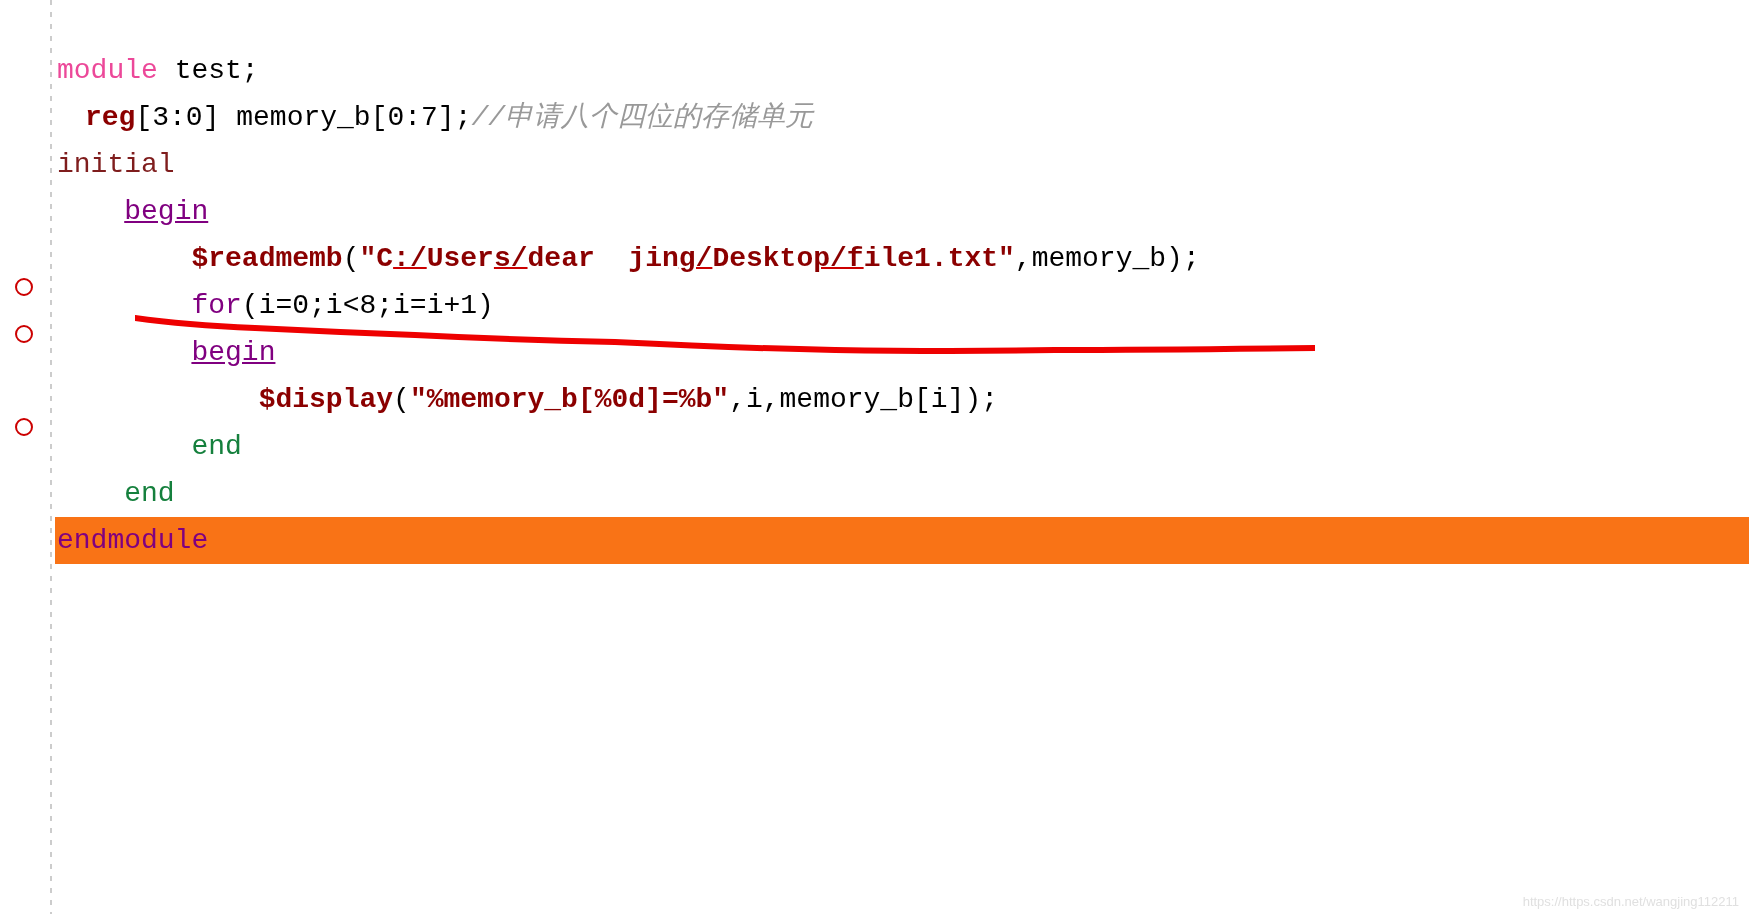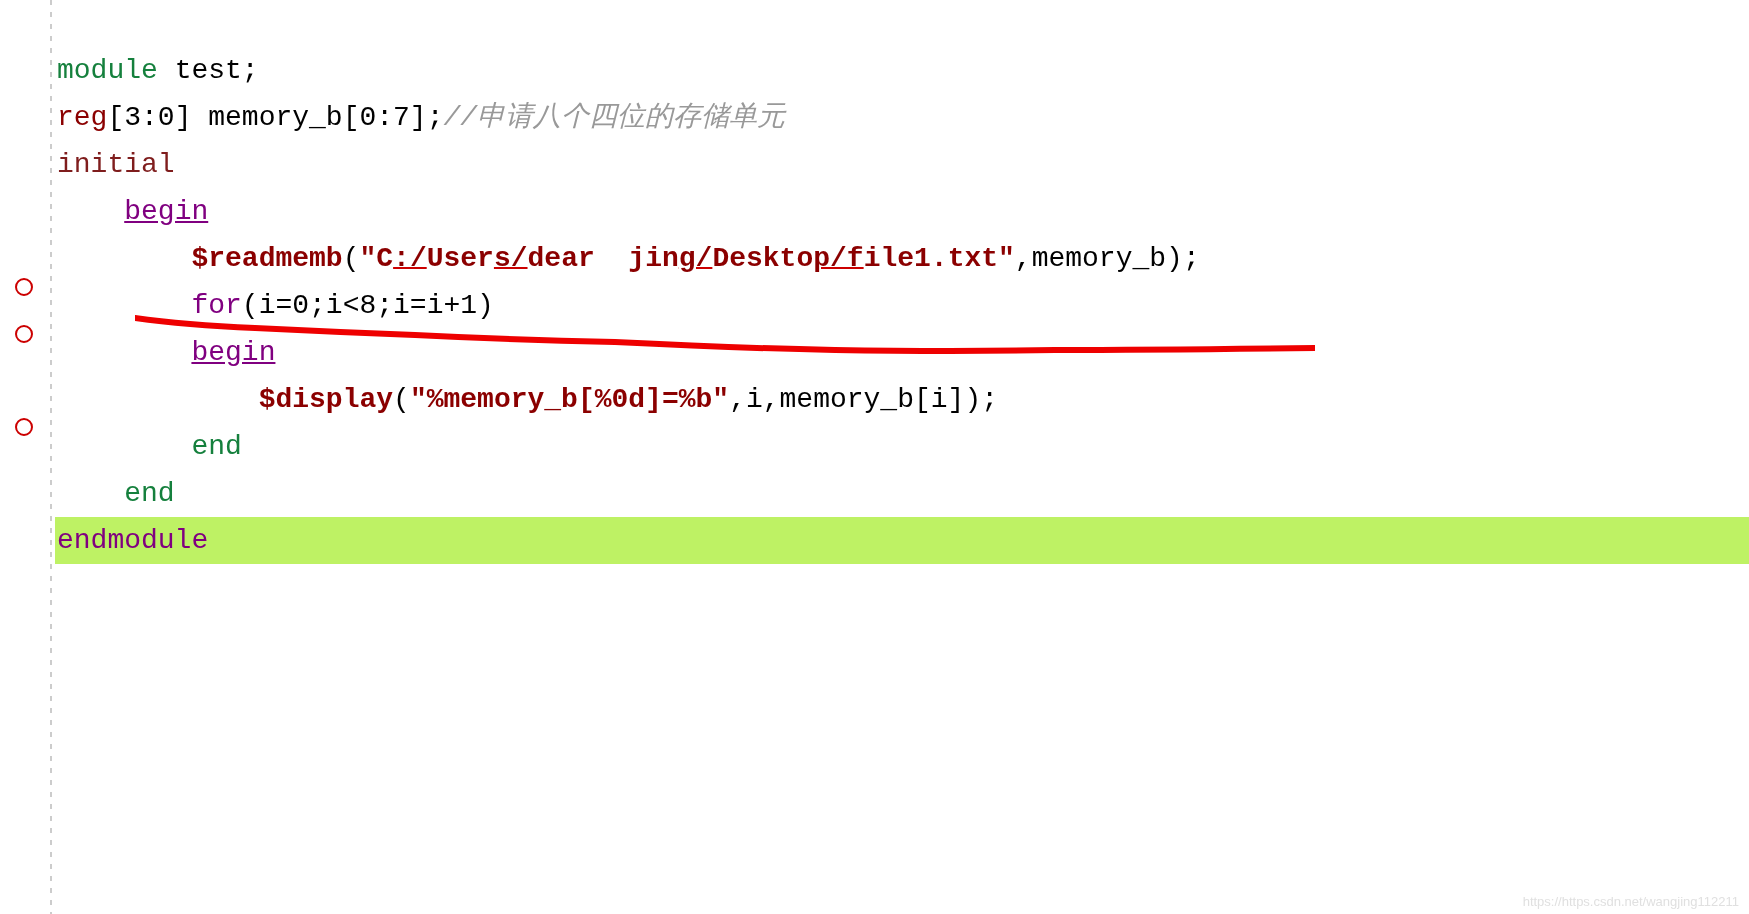--- a/index.html
+++ b/index.html
@@ -56,7 +56,7 @@
     .highlighted-line {
       background-color: #bef264;
     }
-    .kw-module { color: #15803d; }
+    .kw-module { color: #ec4899; }
     .kw-reg { color: #8b0000; font-weight: normal; }
     .kw-initial { color: #7f1d1d; }
     .kw-begin { color: #800080; text-decoration: underline; }

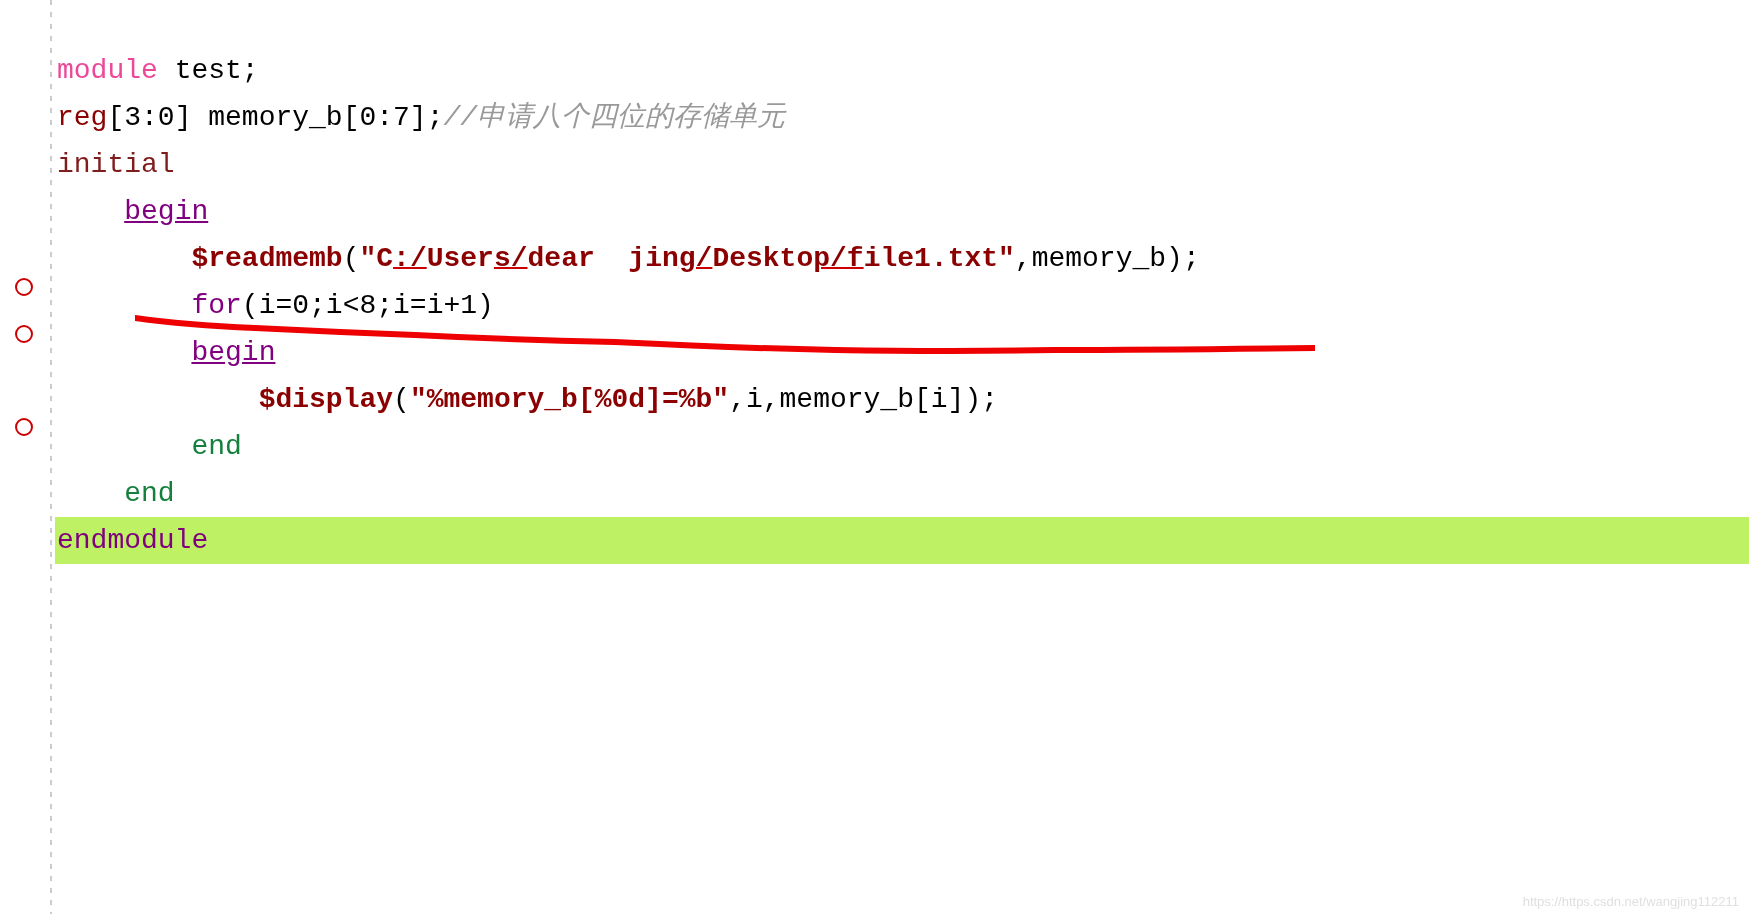--- a/index.html
+++ b/index.html
@@ -57,7 +57,7 @@
       background-color: #bef264;
     }
     .kw-module { color: #ec4899; }
-    .kw-reg { color: #8b0000; font-weight: normal; }
+    .kw-reg { color: #8b0000; font-weight: bold; margin-left: 28px; }
     .kw-initial { color: #7f1d1d; }
     .kw-begin { color: #800080; text-decoration: underline; }
     .kw-end { color: #15803d; }

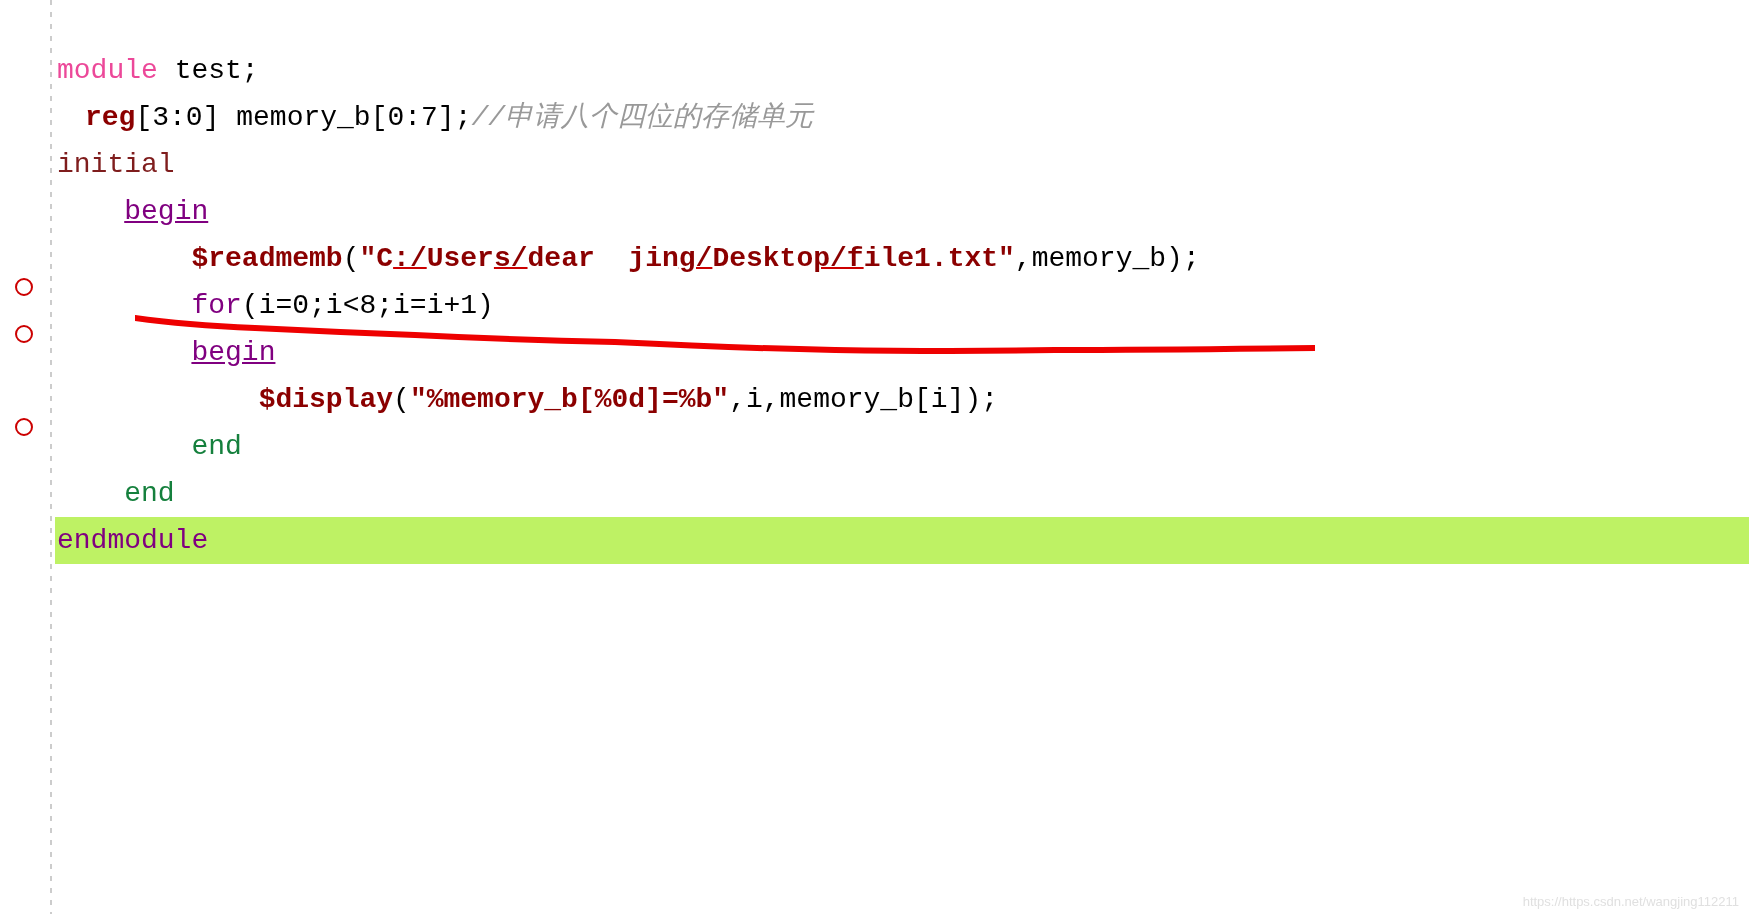--- a/index.html
+++ b/index.html
@@ -54,7 +54,7 @@
       padding-left: 2px;
     }
     .highlighted-line {
-      background-color: #bef264;
+      background-color: #f97316;
     }
     .kw-module { color: #ec4899; }
     .kw-reg { color: #8b0000; font-weight: bold; margin-left: 28px; }

